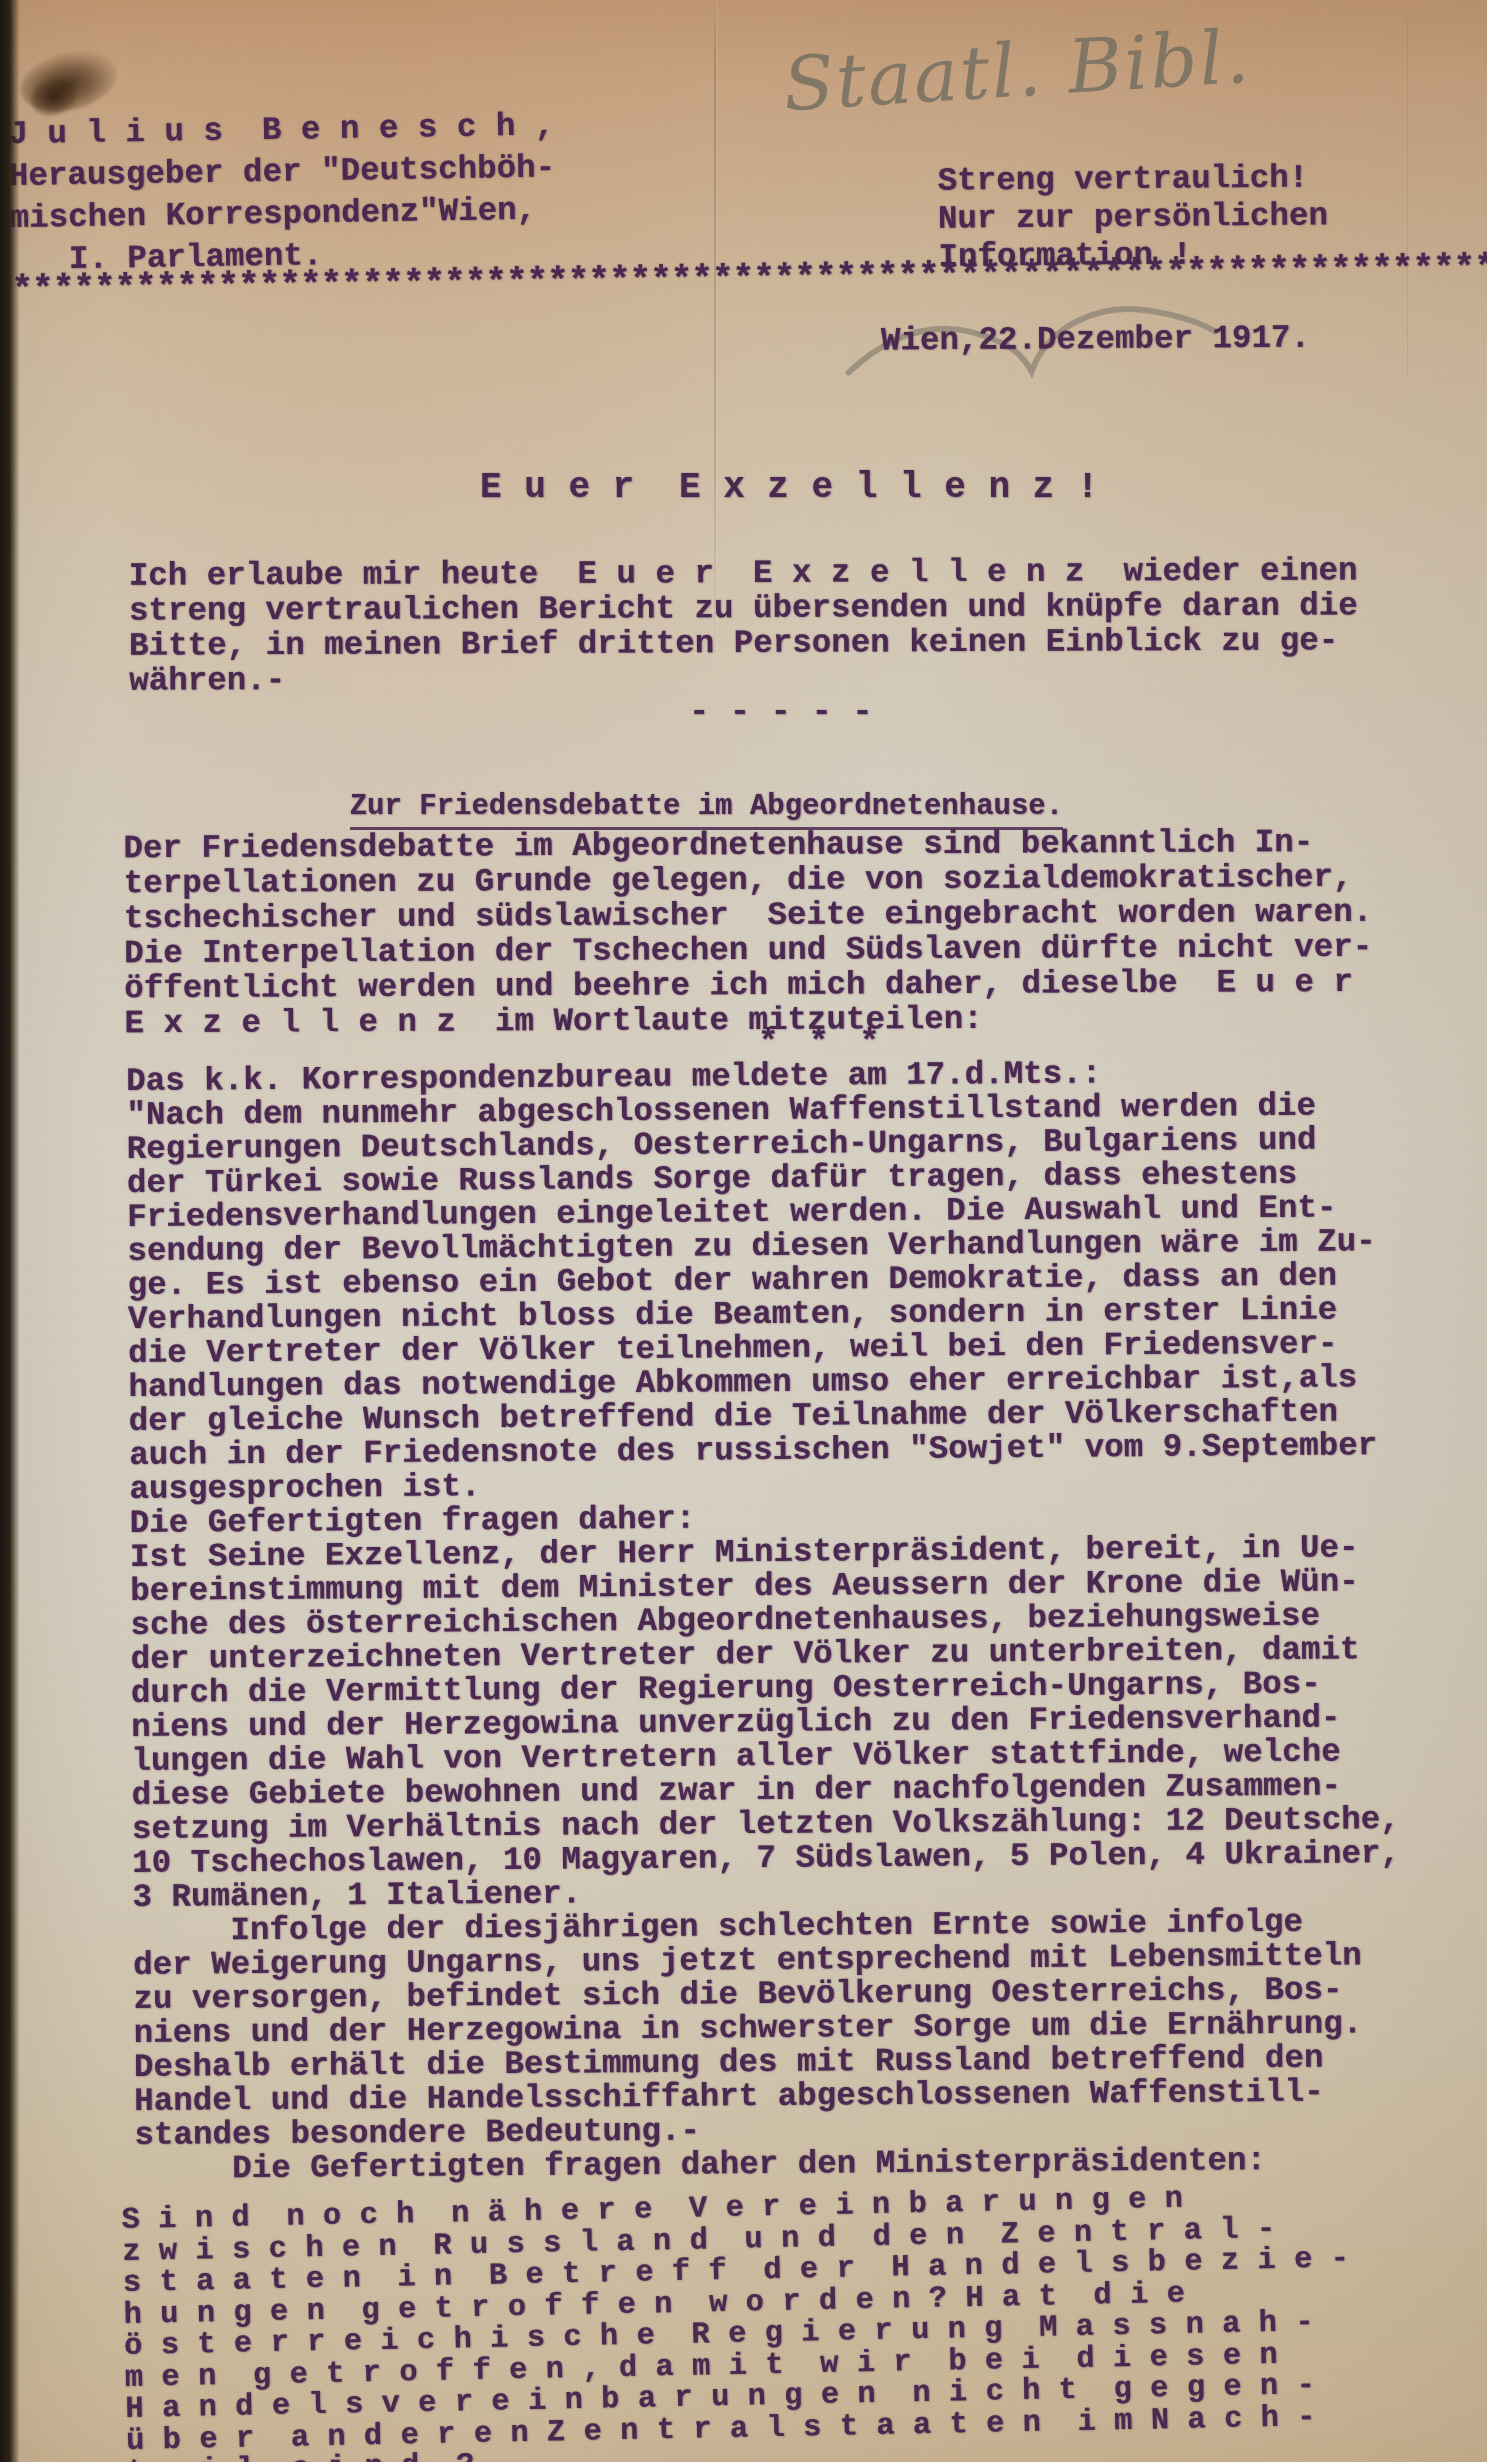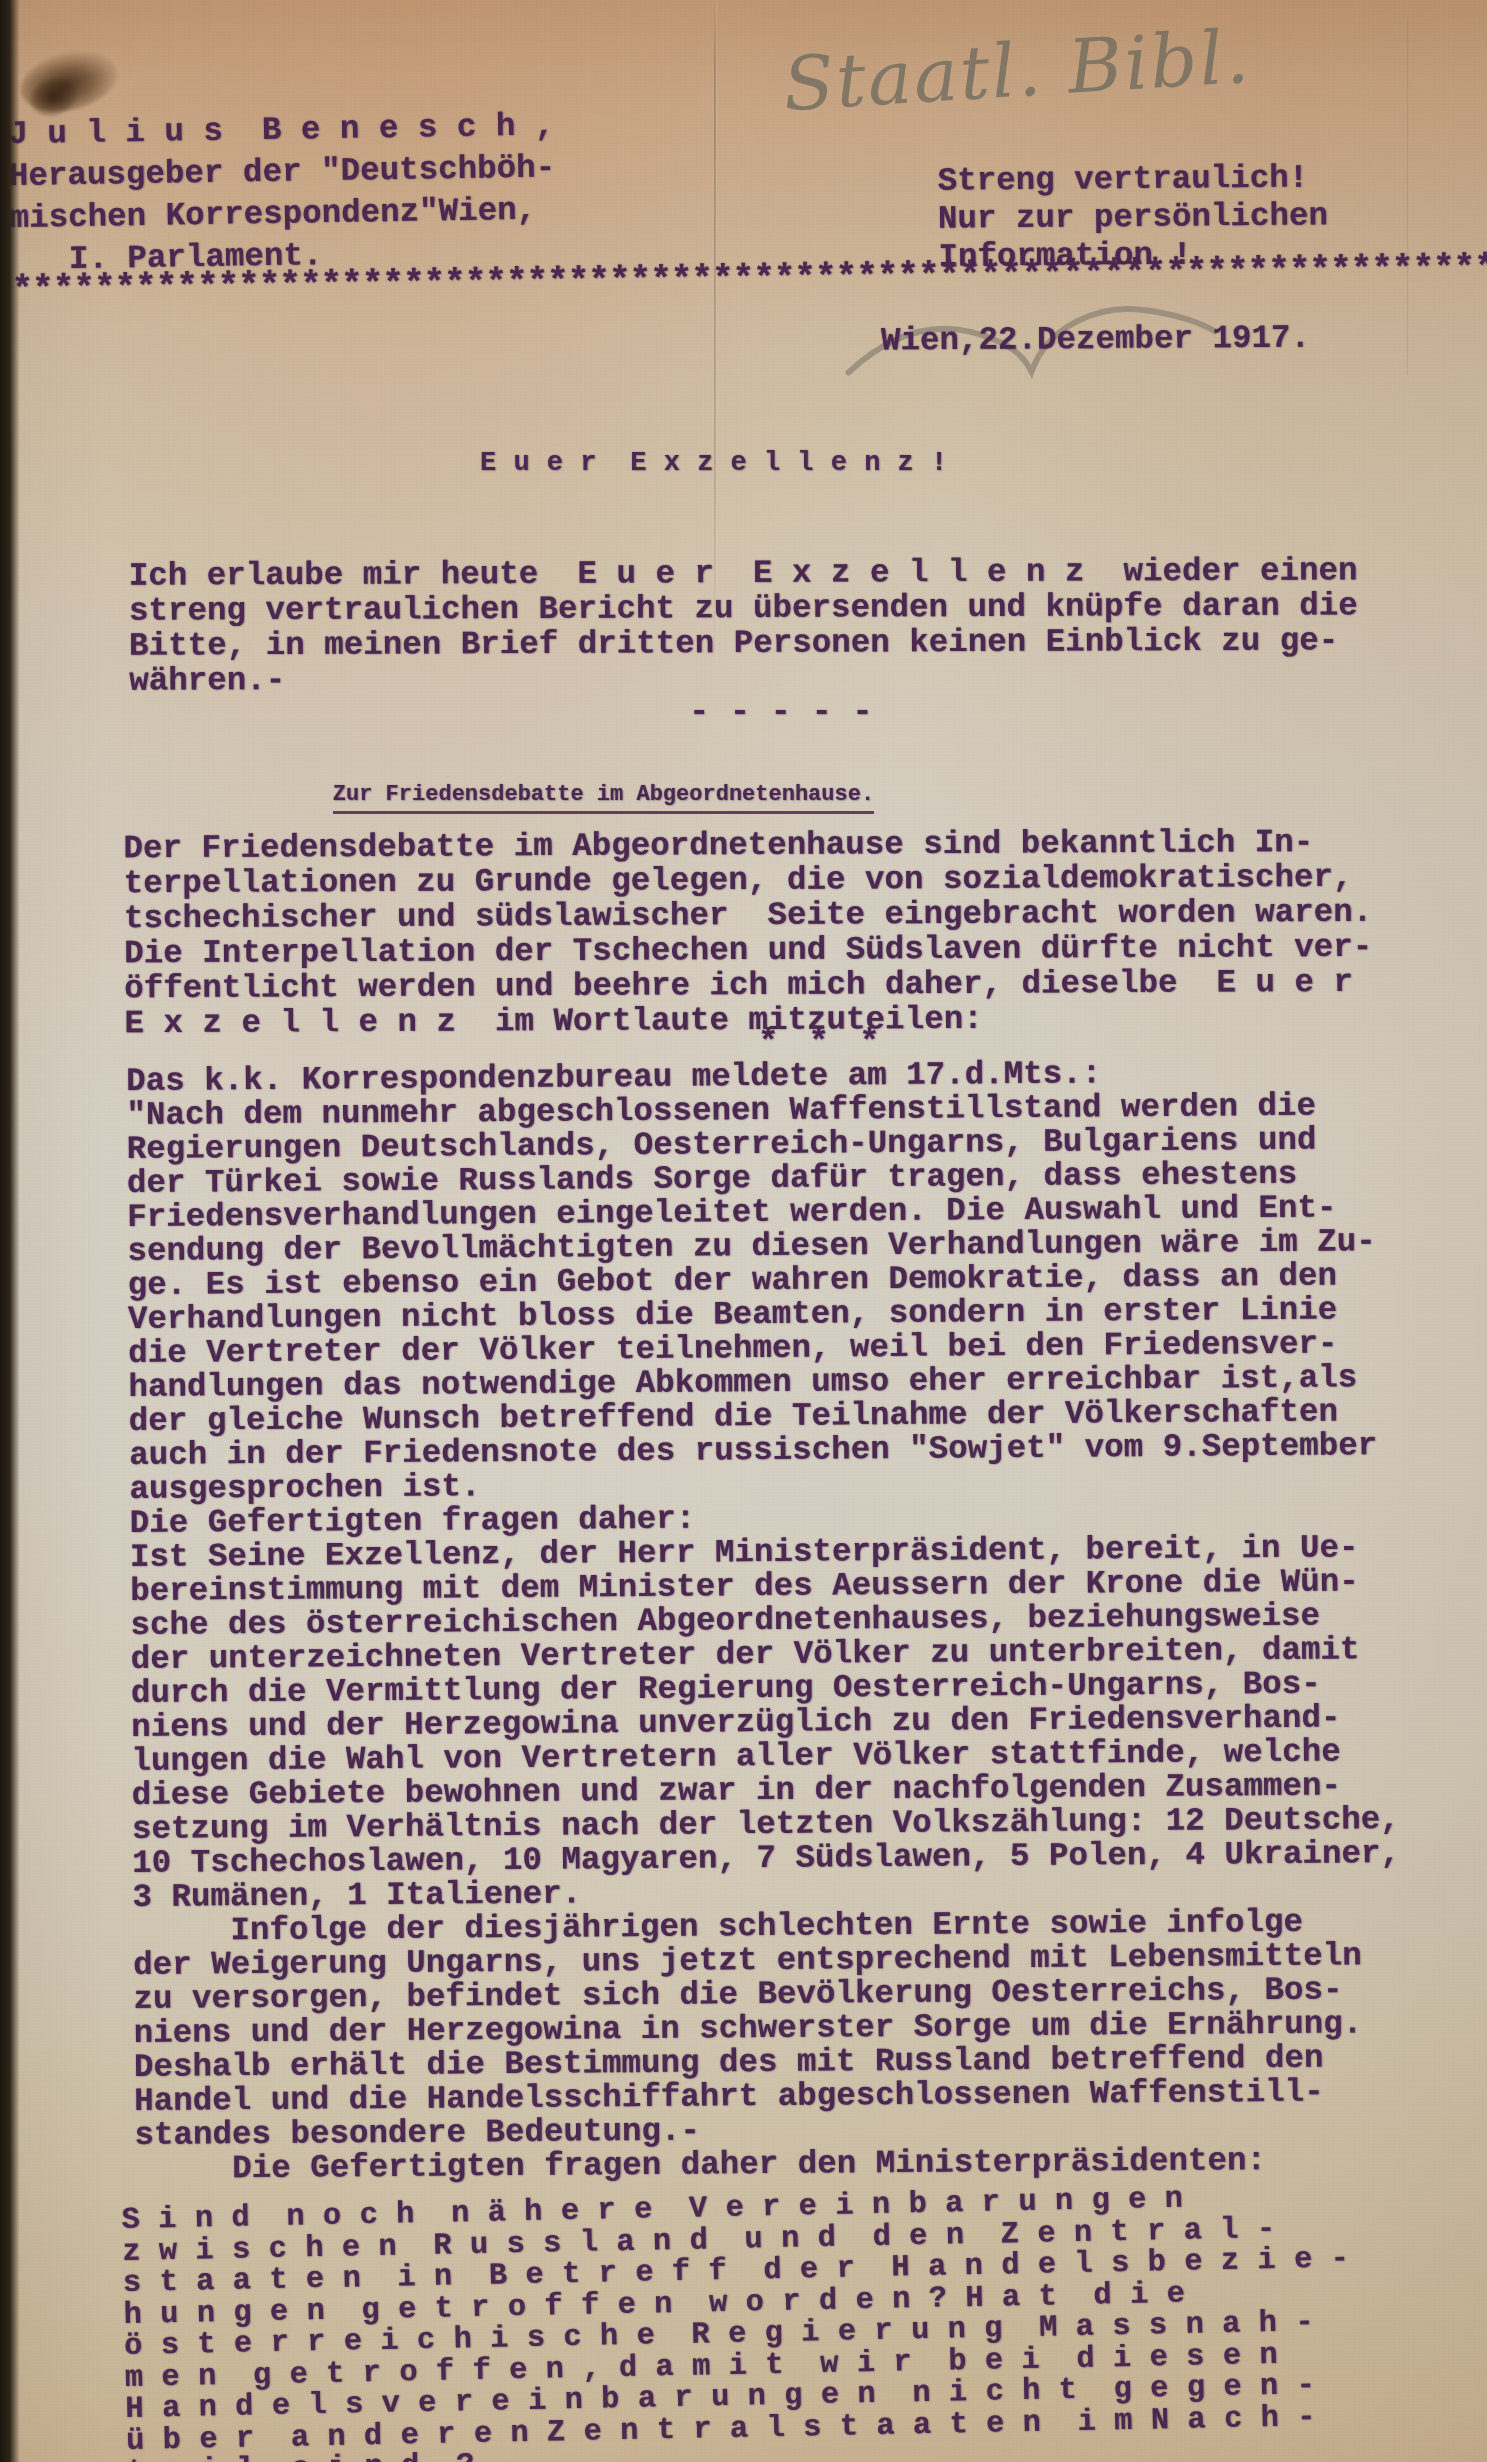--- a/index.html
+++ b/index.html
@@ -26,7 +26,7 @@
   .confidential{left:938px;top:161px;font-size:32.5px;line-height:38px;transform:rotate(-0.5deg);}
   .asterisks{left:-8.9px;top:270px;font-size:36px;letter-spacing:-1px;width:1517px;overflow:hidden;transform:rotate(-0.85deg);transform-origin:left center;}
   .dateline{left:881px;top:321px;font-size:32.5px;transform:rotate(-0.4deg);}
-  .salutation{left:480px;top:448px;font-size:27px;letter-spacing:0.5px;}
+  .salutation{left:480px;top:467px;font-size:36px;letter-spacing:0.5px;}
   .intro{left:129px;top:556px;font-size:32.5px;line-height:35px;transform:rotate(-0.25deg);}
   .dash-sep{left:689px;top:693px;font-size:34px;}
   .heading{left:280px;top:757px;font-size:22px;}

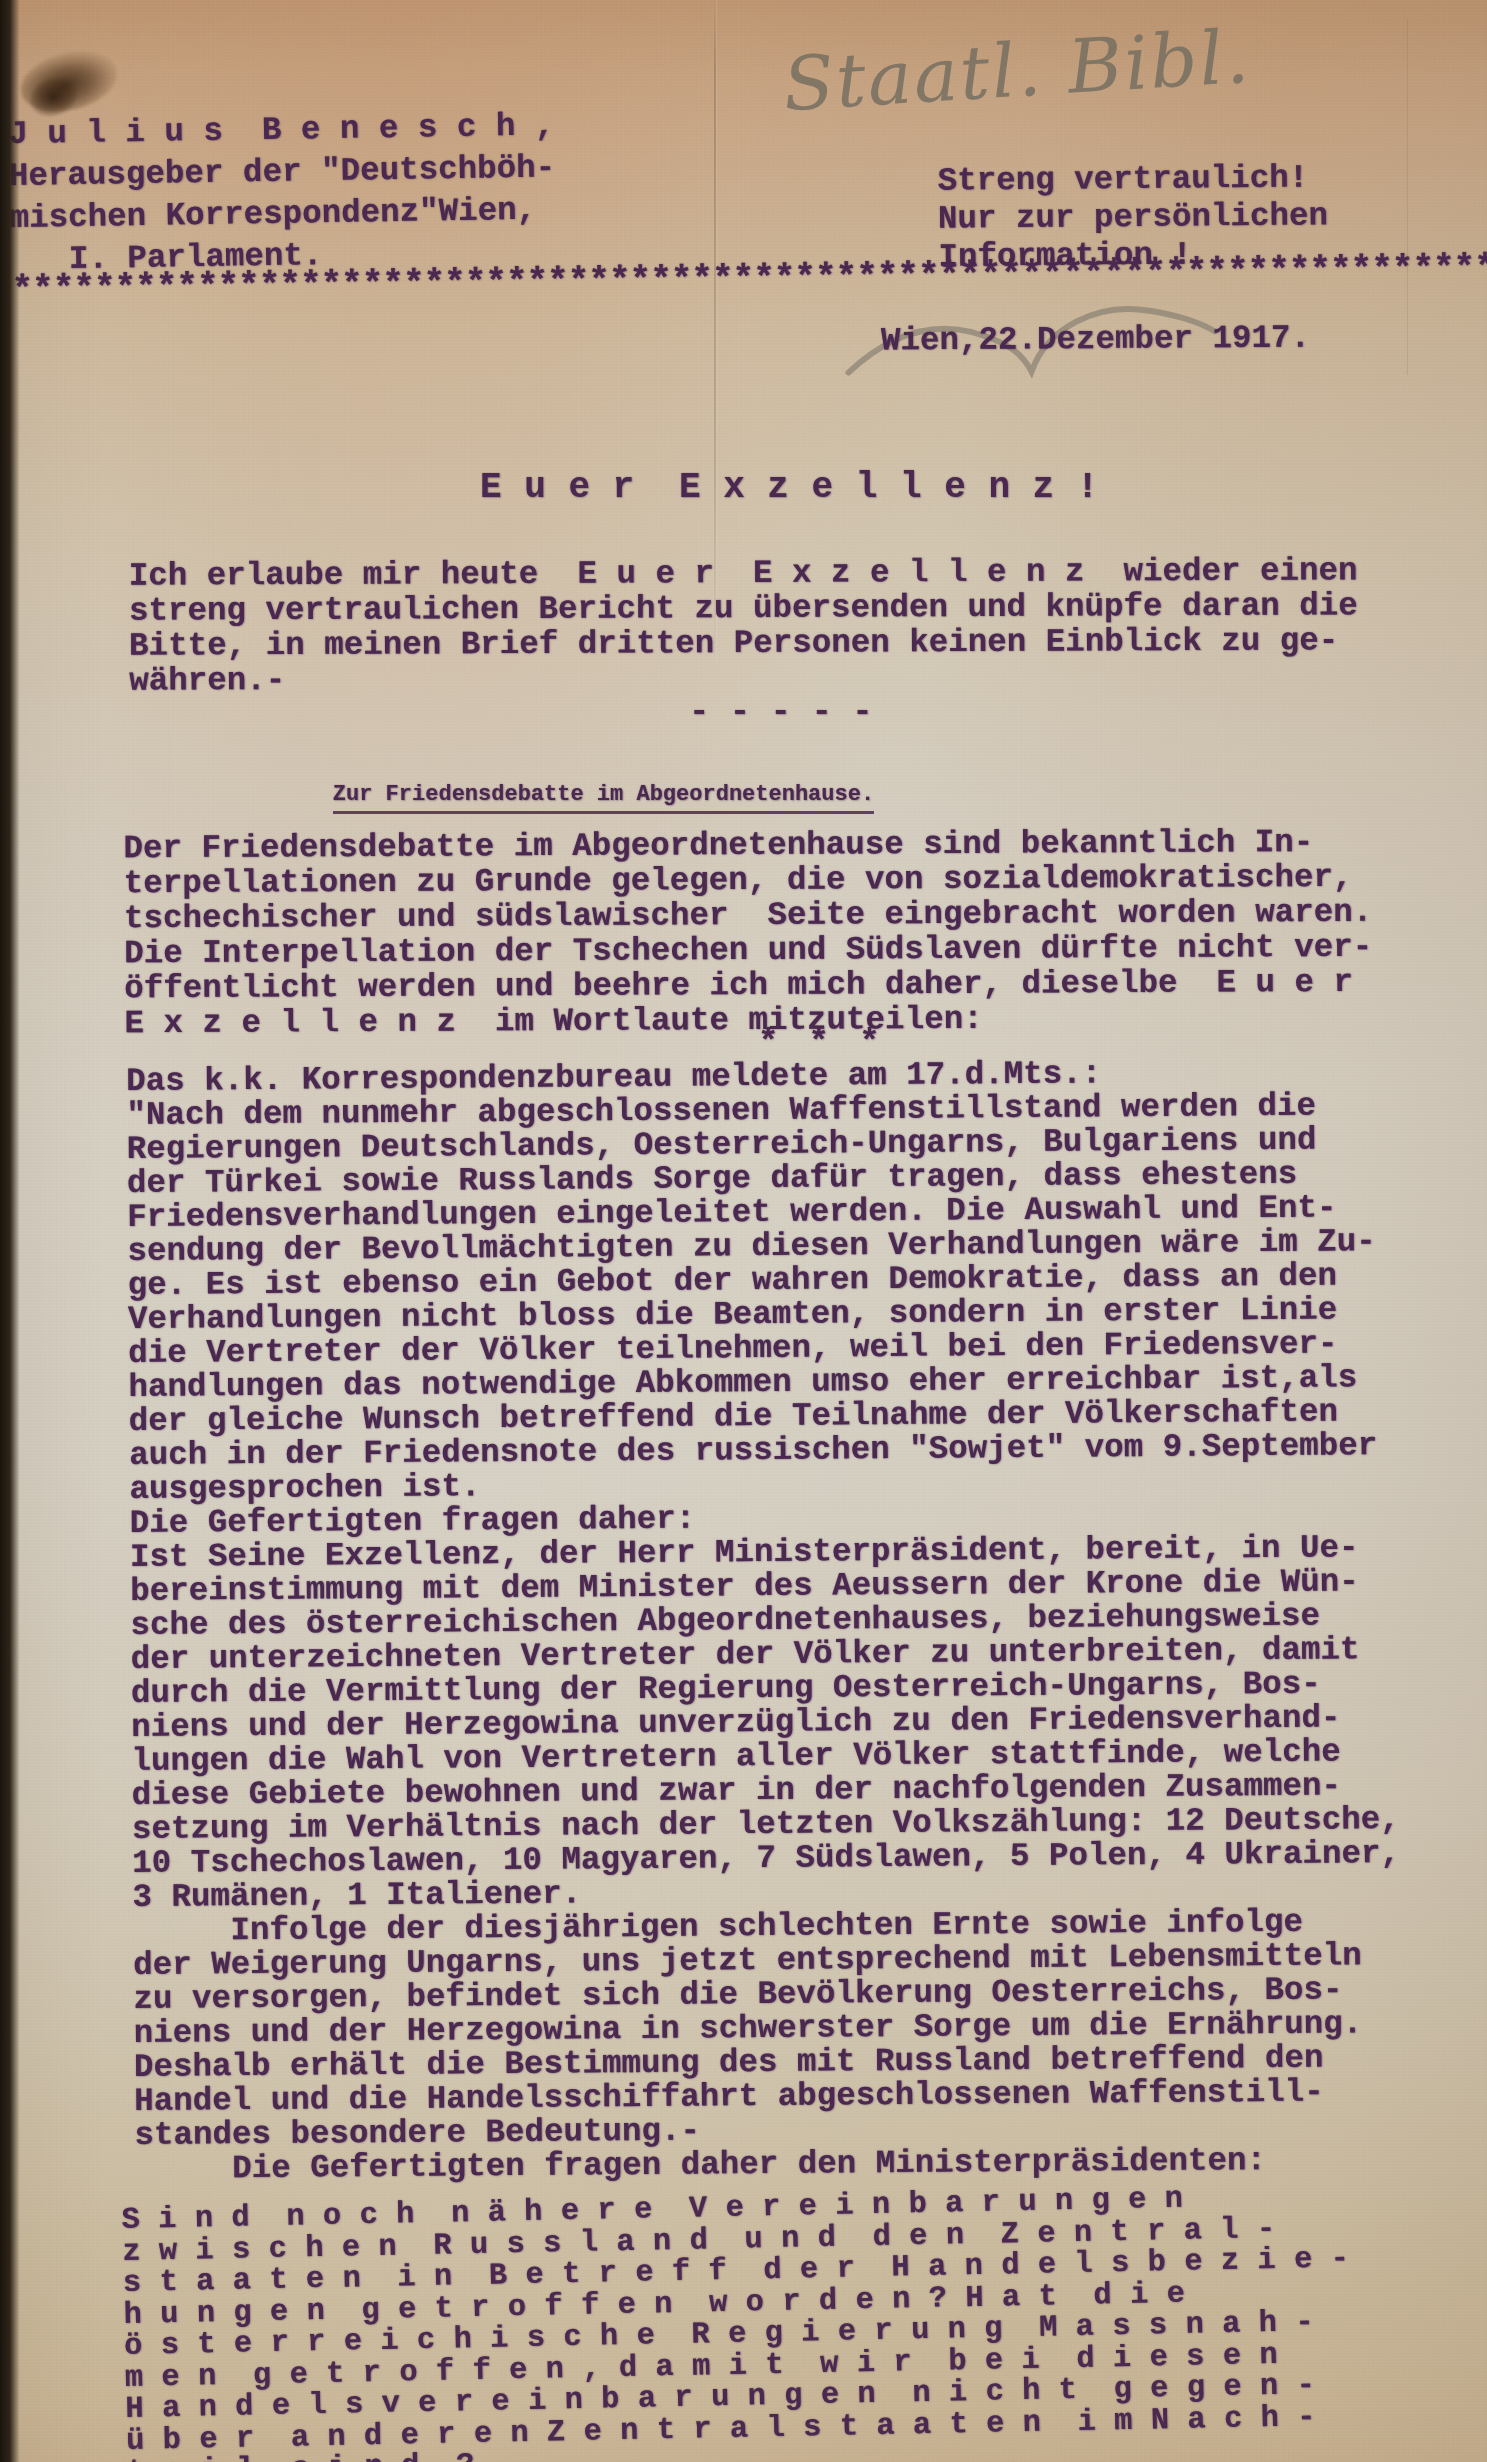--- a/index.html
+++ b/index.html
@@ -29,7 +29,7 @@
   .salutation{left:480px;top:467px;font-size:36px;letter-spacing:0.5px;}
   .intro{left:129px;top:556px;font-size:32.5px;line-height:35px;transform:rotate(-0.25deg);}
   .dash-sep{left:689px;top:693px;font-size:34px;}
-  .heading{left:280px;top:757px;font-size:22px;}
+  .heading{left:280px;top:757px;font-size:29px;}
   .heading .underline{border-bottom:3.4px solid rgba(74,40,80,.85);padding-bottom:3.9px;}
   .para2{left:124px;top:828px;font-size:32.5px;line-height:35px;transform:rotate(-0.3deg);}
   .stars{left:758px;top:1023px;font-size:34px;letter-spacing:4.9px;}

